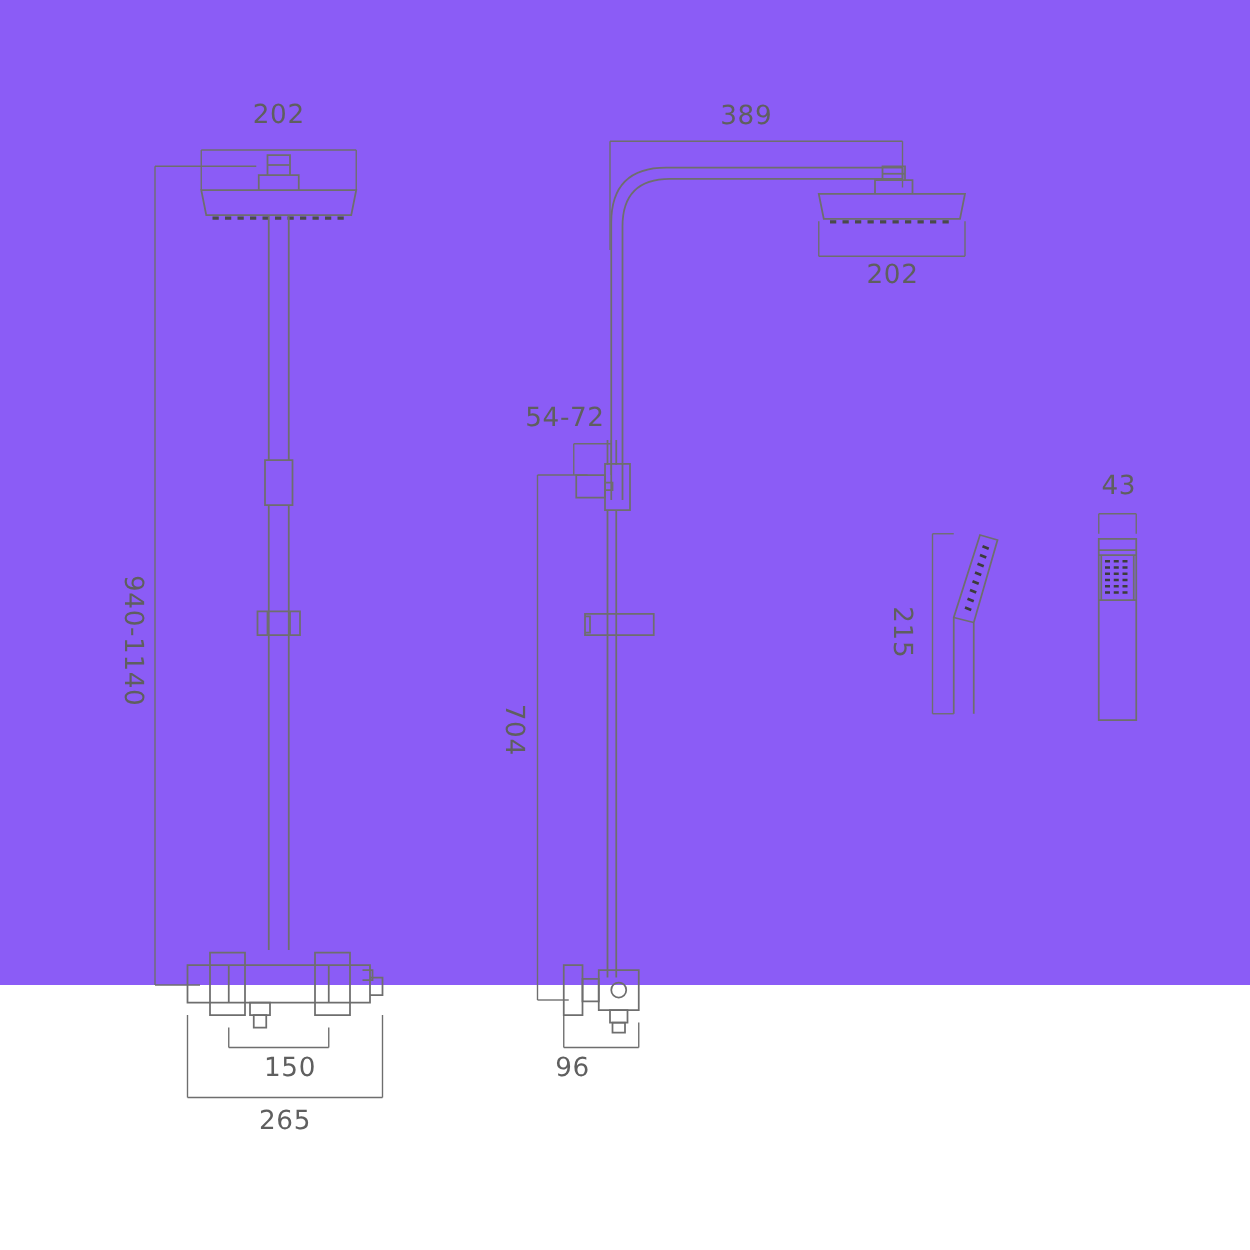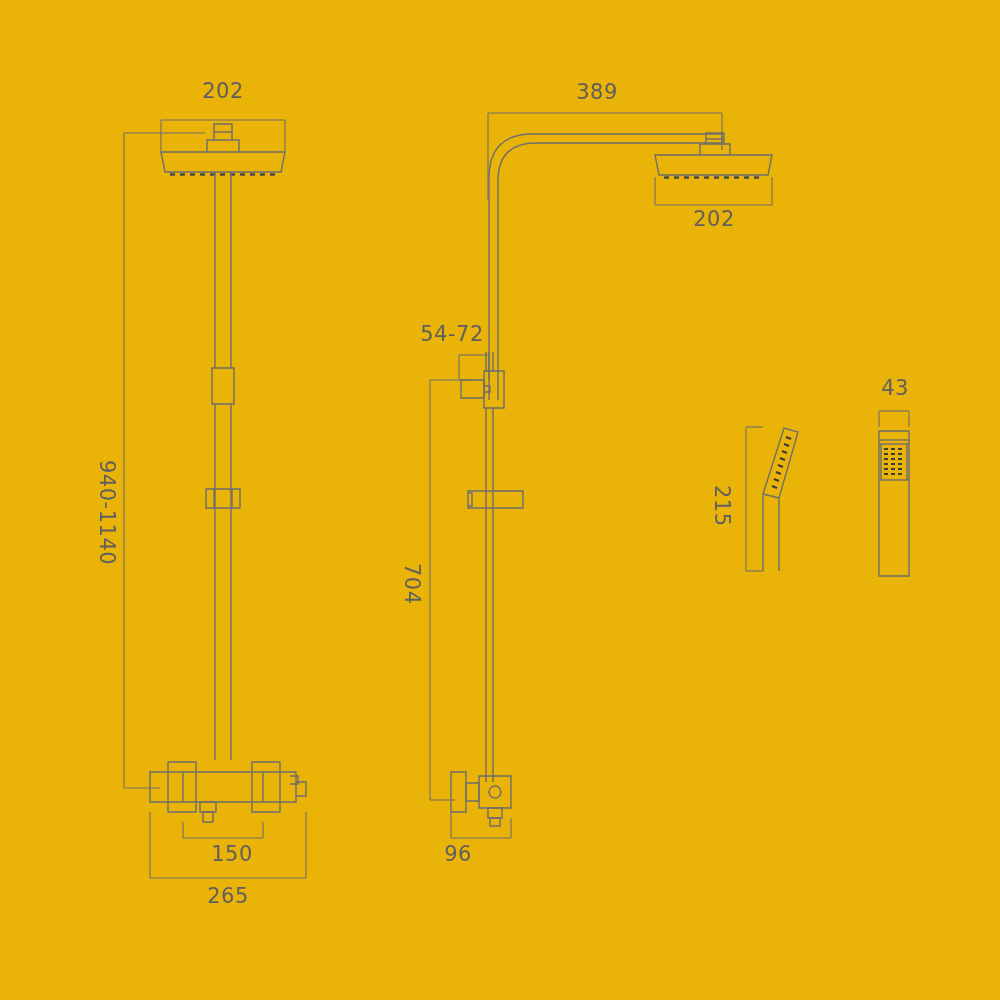--- a/index.html
+++ b/index.html
@@ -5,7 +5,7 @@
   html,body{margin:0;padding:0;background:#ffffff;}
   body{width:1000px;height:1000px;overflow:hidden;
        font-family:"DejaVu Sans","Liberation Sans",sans-serif;}
-  #sheet{position:relative;width:1000px;height:1000px;background:#eab308;}
+  #sheet{position:relative;width:1000px;height:788px;background:#8b5cf6;}
   svg.draw{position:absolute;left:0;top:0;width:1000px;height:1000px;}
   .dimtext{font-family:"DejaVu Sans","Liberation Sans",sans-serif;
            font-size:21px;fill:#5f5f5f;letter-spacing:0.5px;}

